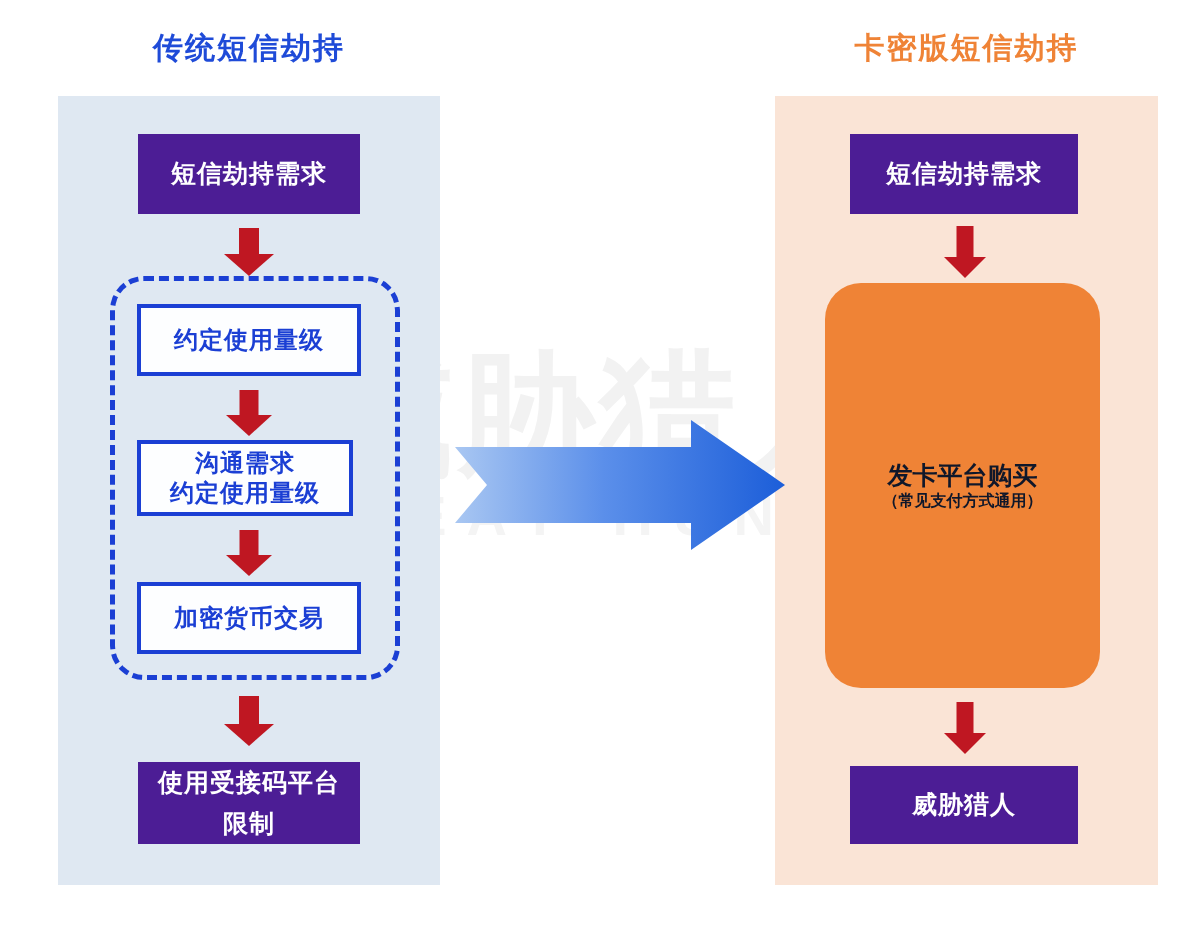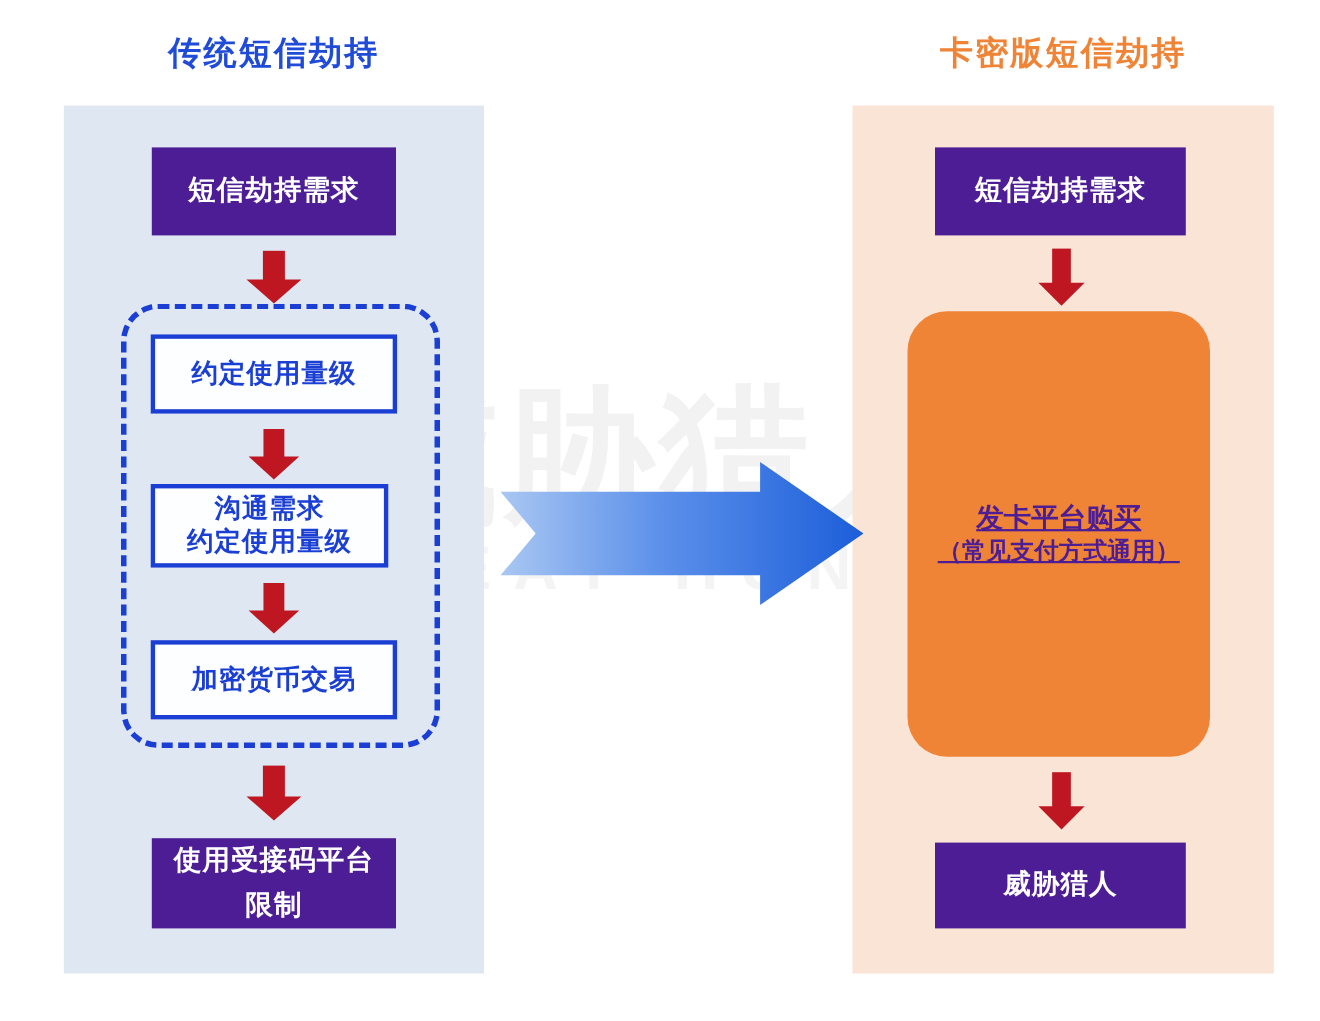--- a/index.html
+++ b/index.html
@@ -113,11 +113,10 @@
   }
   .box-orange {
     background: #ef8336;
-    color: #4c1d95;
+    color: #0f172a;
     border-radius: 36px;
     font-size: 25px;
     letter-spacing: 0px;
-    text-decoration: underline;
   }
   .box-orange .line2 {
     font-size: 22px;

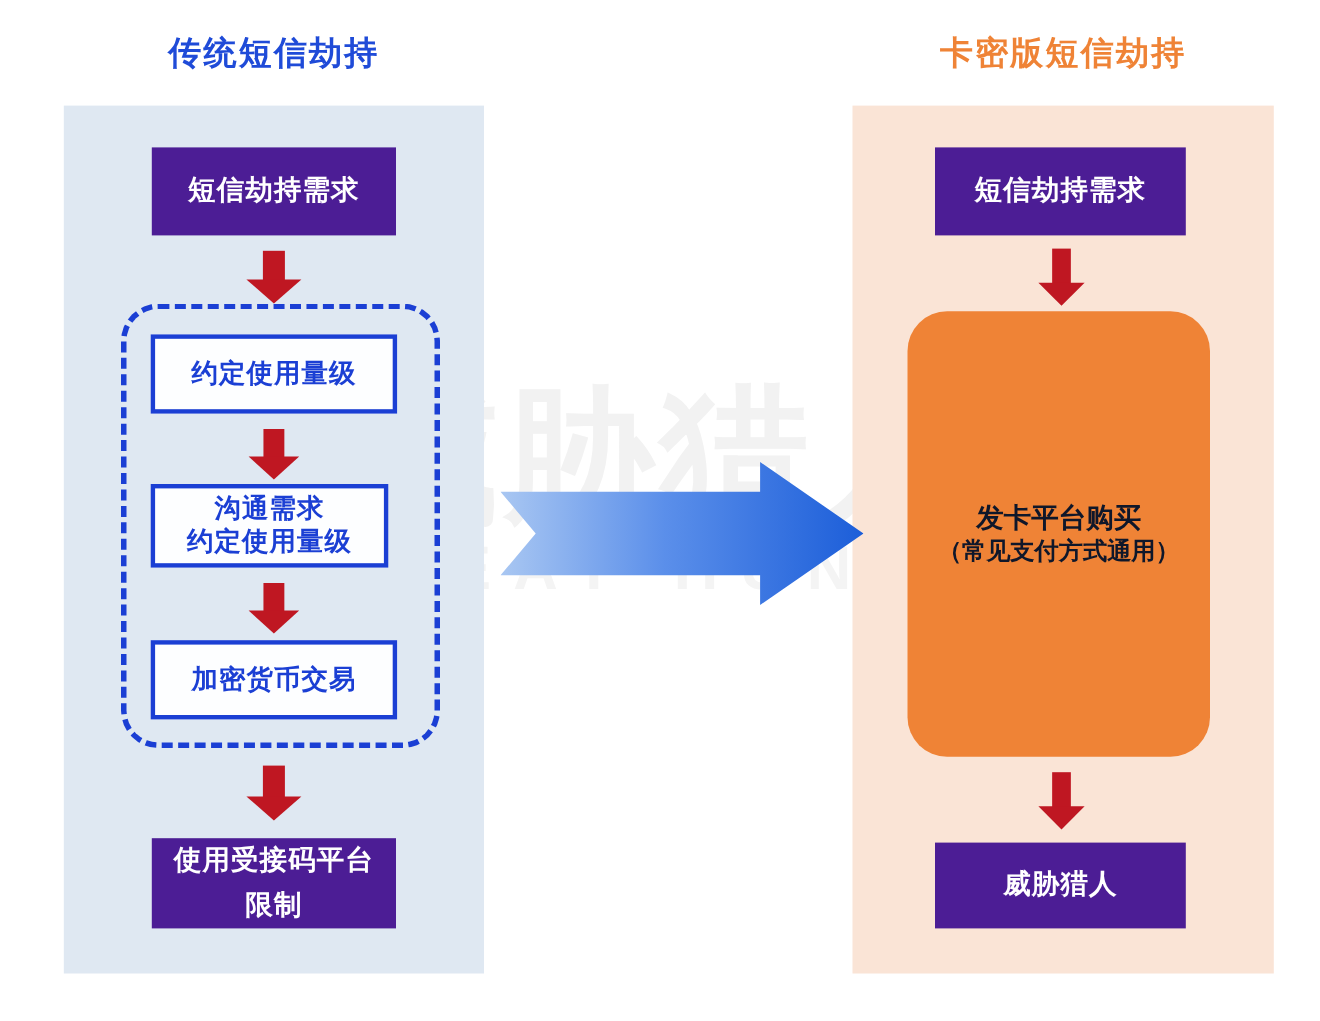--- a/index.html
+++ b/index.html
@@ -119,7 +119,7 @@
     letter-spacing: 0px;
   }
   .box-orange .line2 {
-    font-size: 22px;
+    font-size: 16px;
   }
 
   

